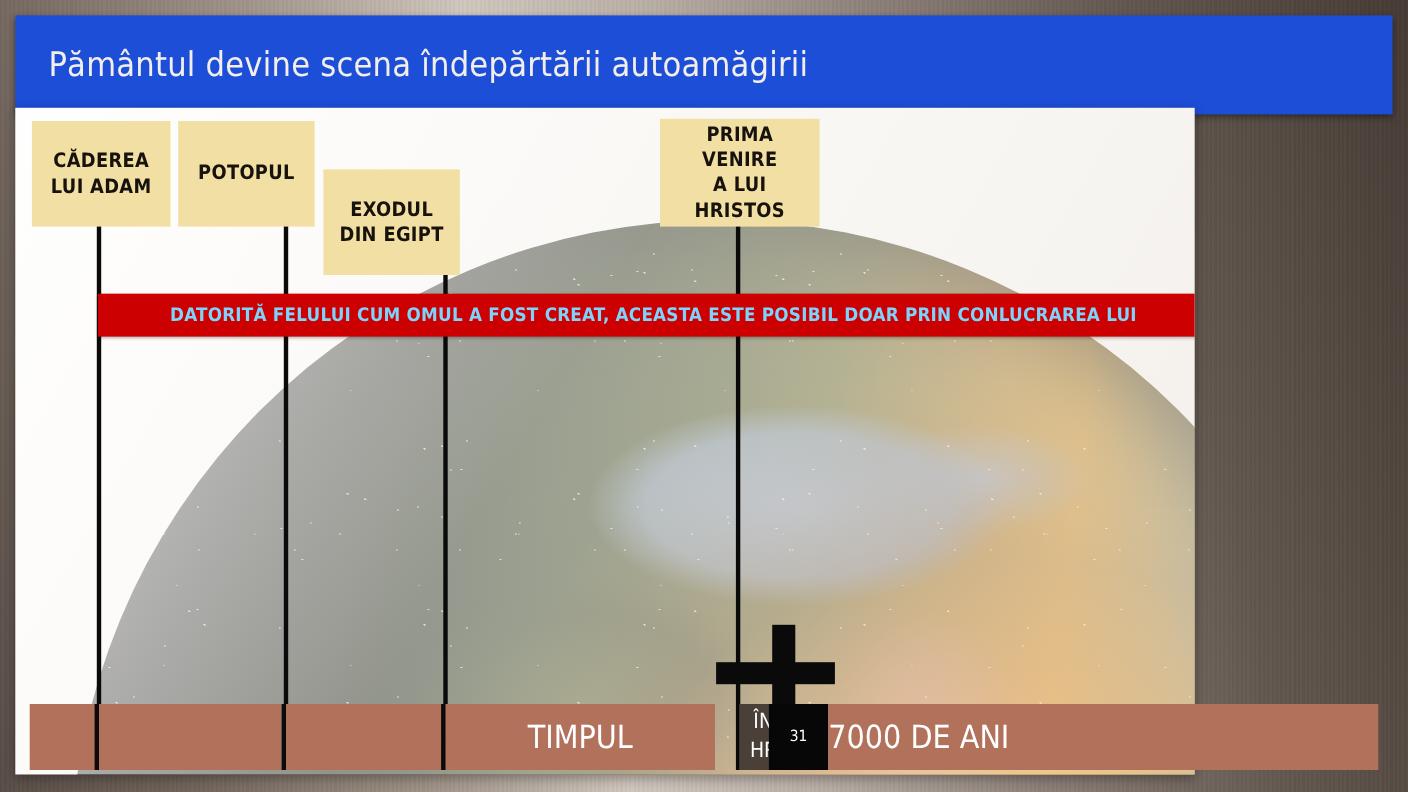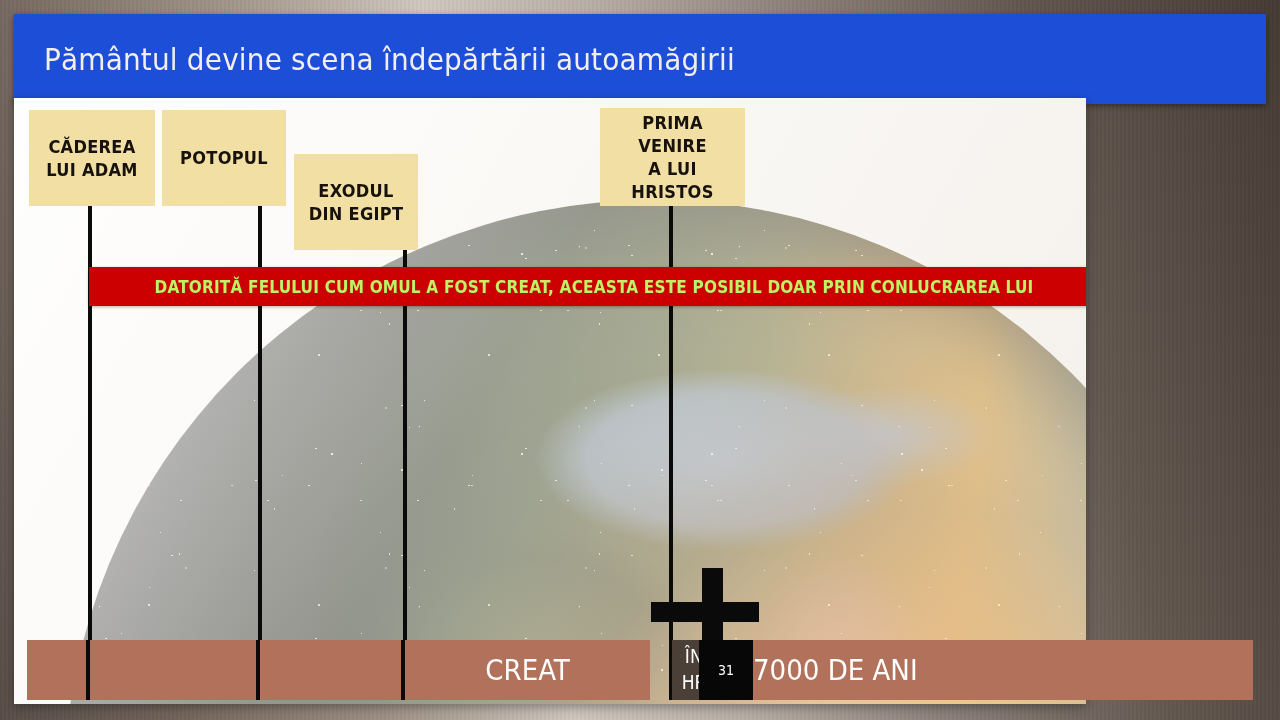--- a/index.html
+++ b/index.html
@@ -133,7 +133,7 @@
     box-shadow:0 1px 3px rgba(0,0,0,.3);
   }
   .red-banner .txt{
-    color:#bef264;font-size:17px;letter-spacing:.2px;white-space:nowrap;
+    color:#7dd3fc;font-size:17px;letter-spacing:.2px;white-space:nowrap;
     font-family:"DejaVu Sans Condensed","Liberation Sans",sans-serif;
     font-stretch:condensed;
   }

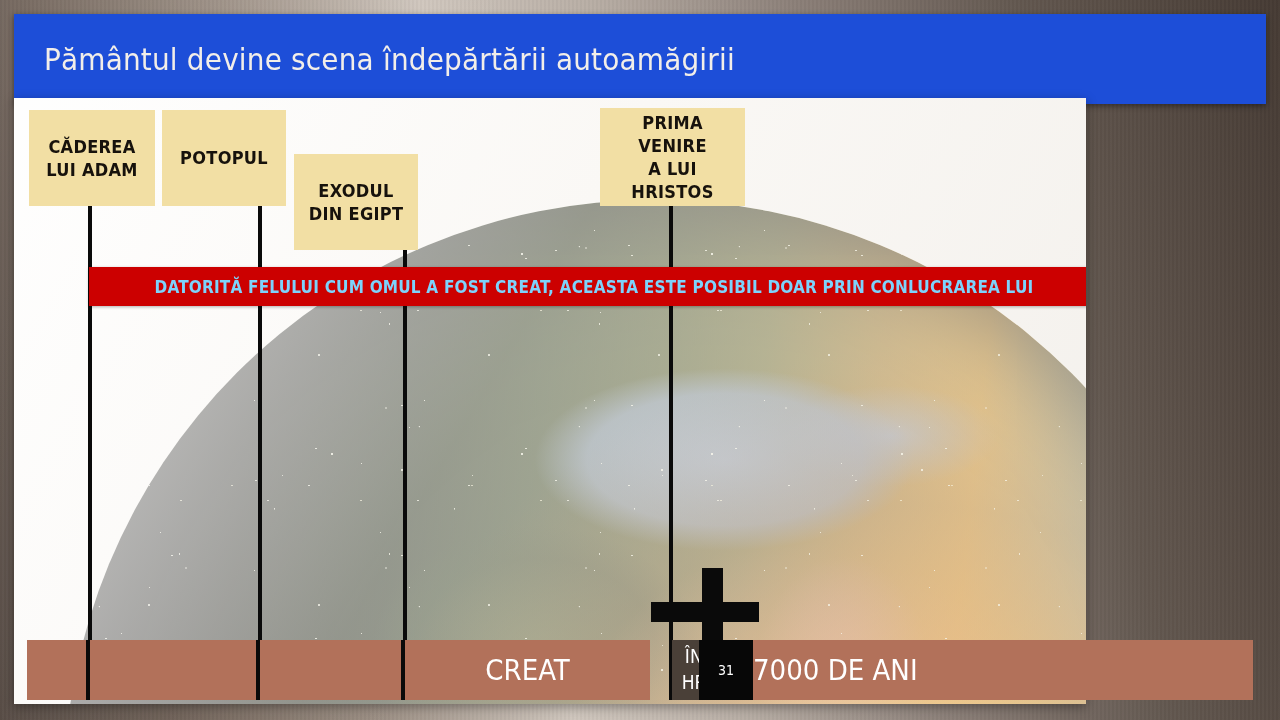--- a/index.html
+++ b/index.html
@@ -224,7 +224,7 @@
 
     <div class="seg brown" style="left:378px; width:245px;">
       <div class="lbl center">
-        <span style="font-size:29px;">CREAT</span>
+        <span style="font-size:29px;">TIMPUL</span>
       </div>
     </div>
 

